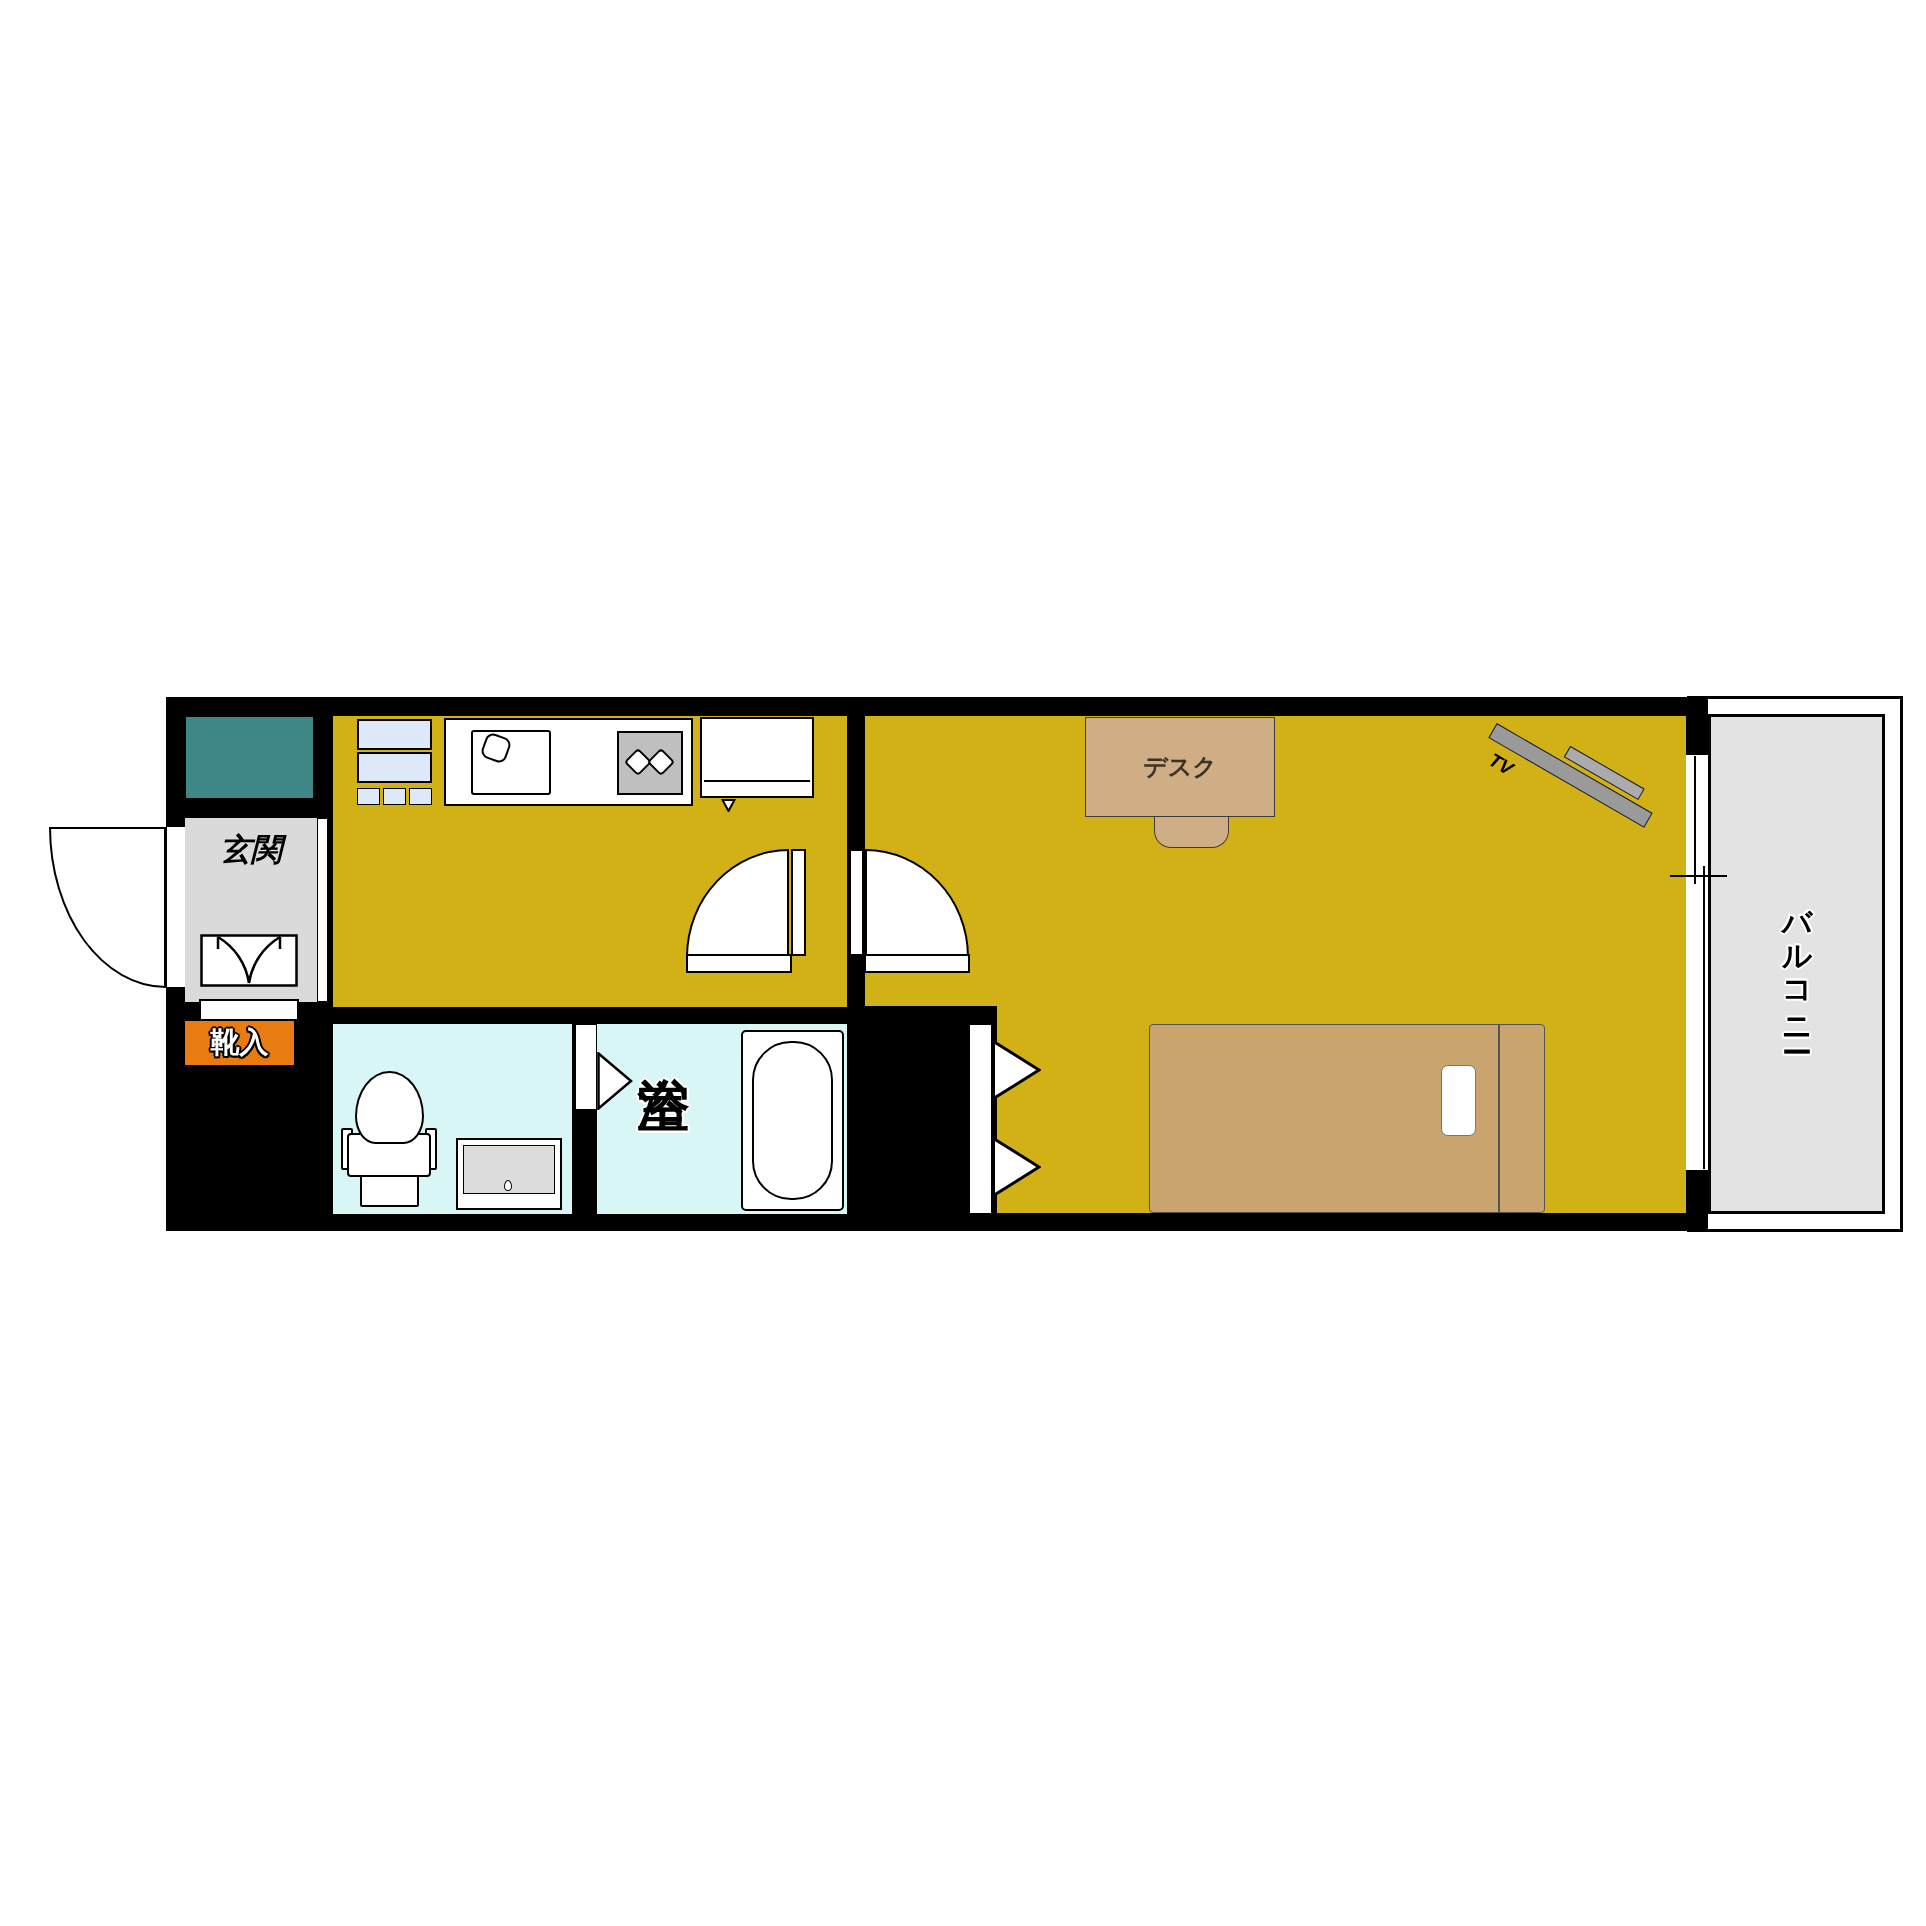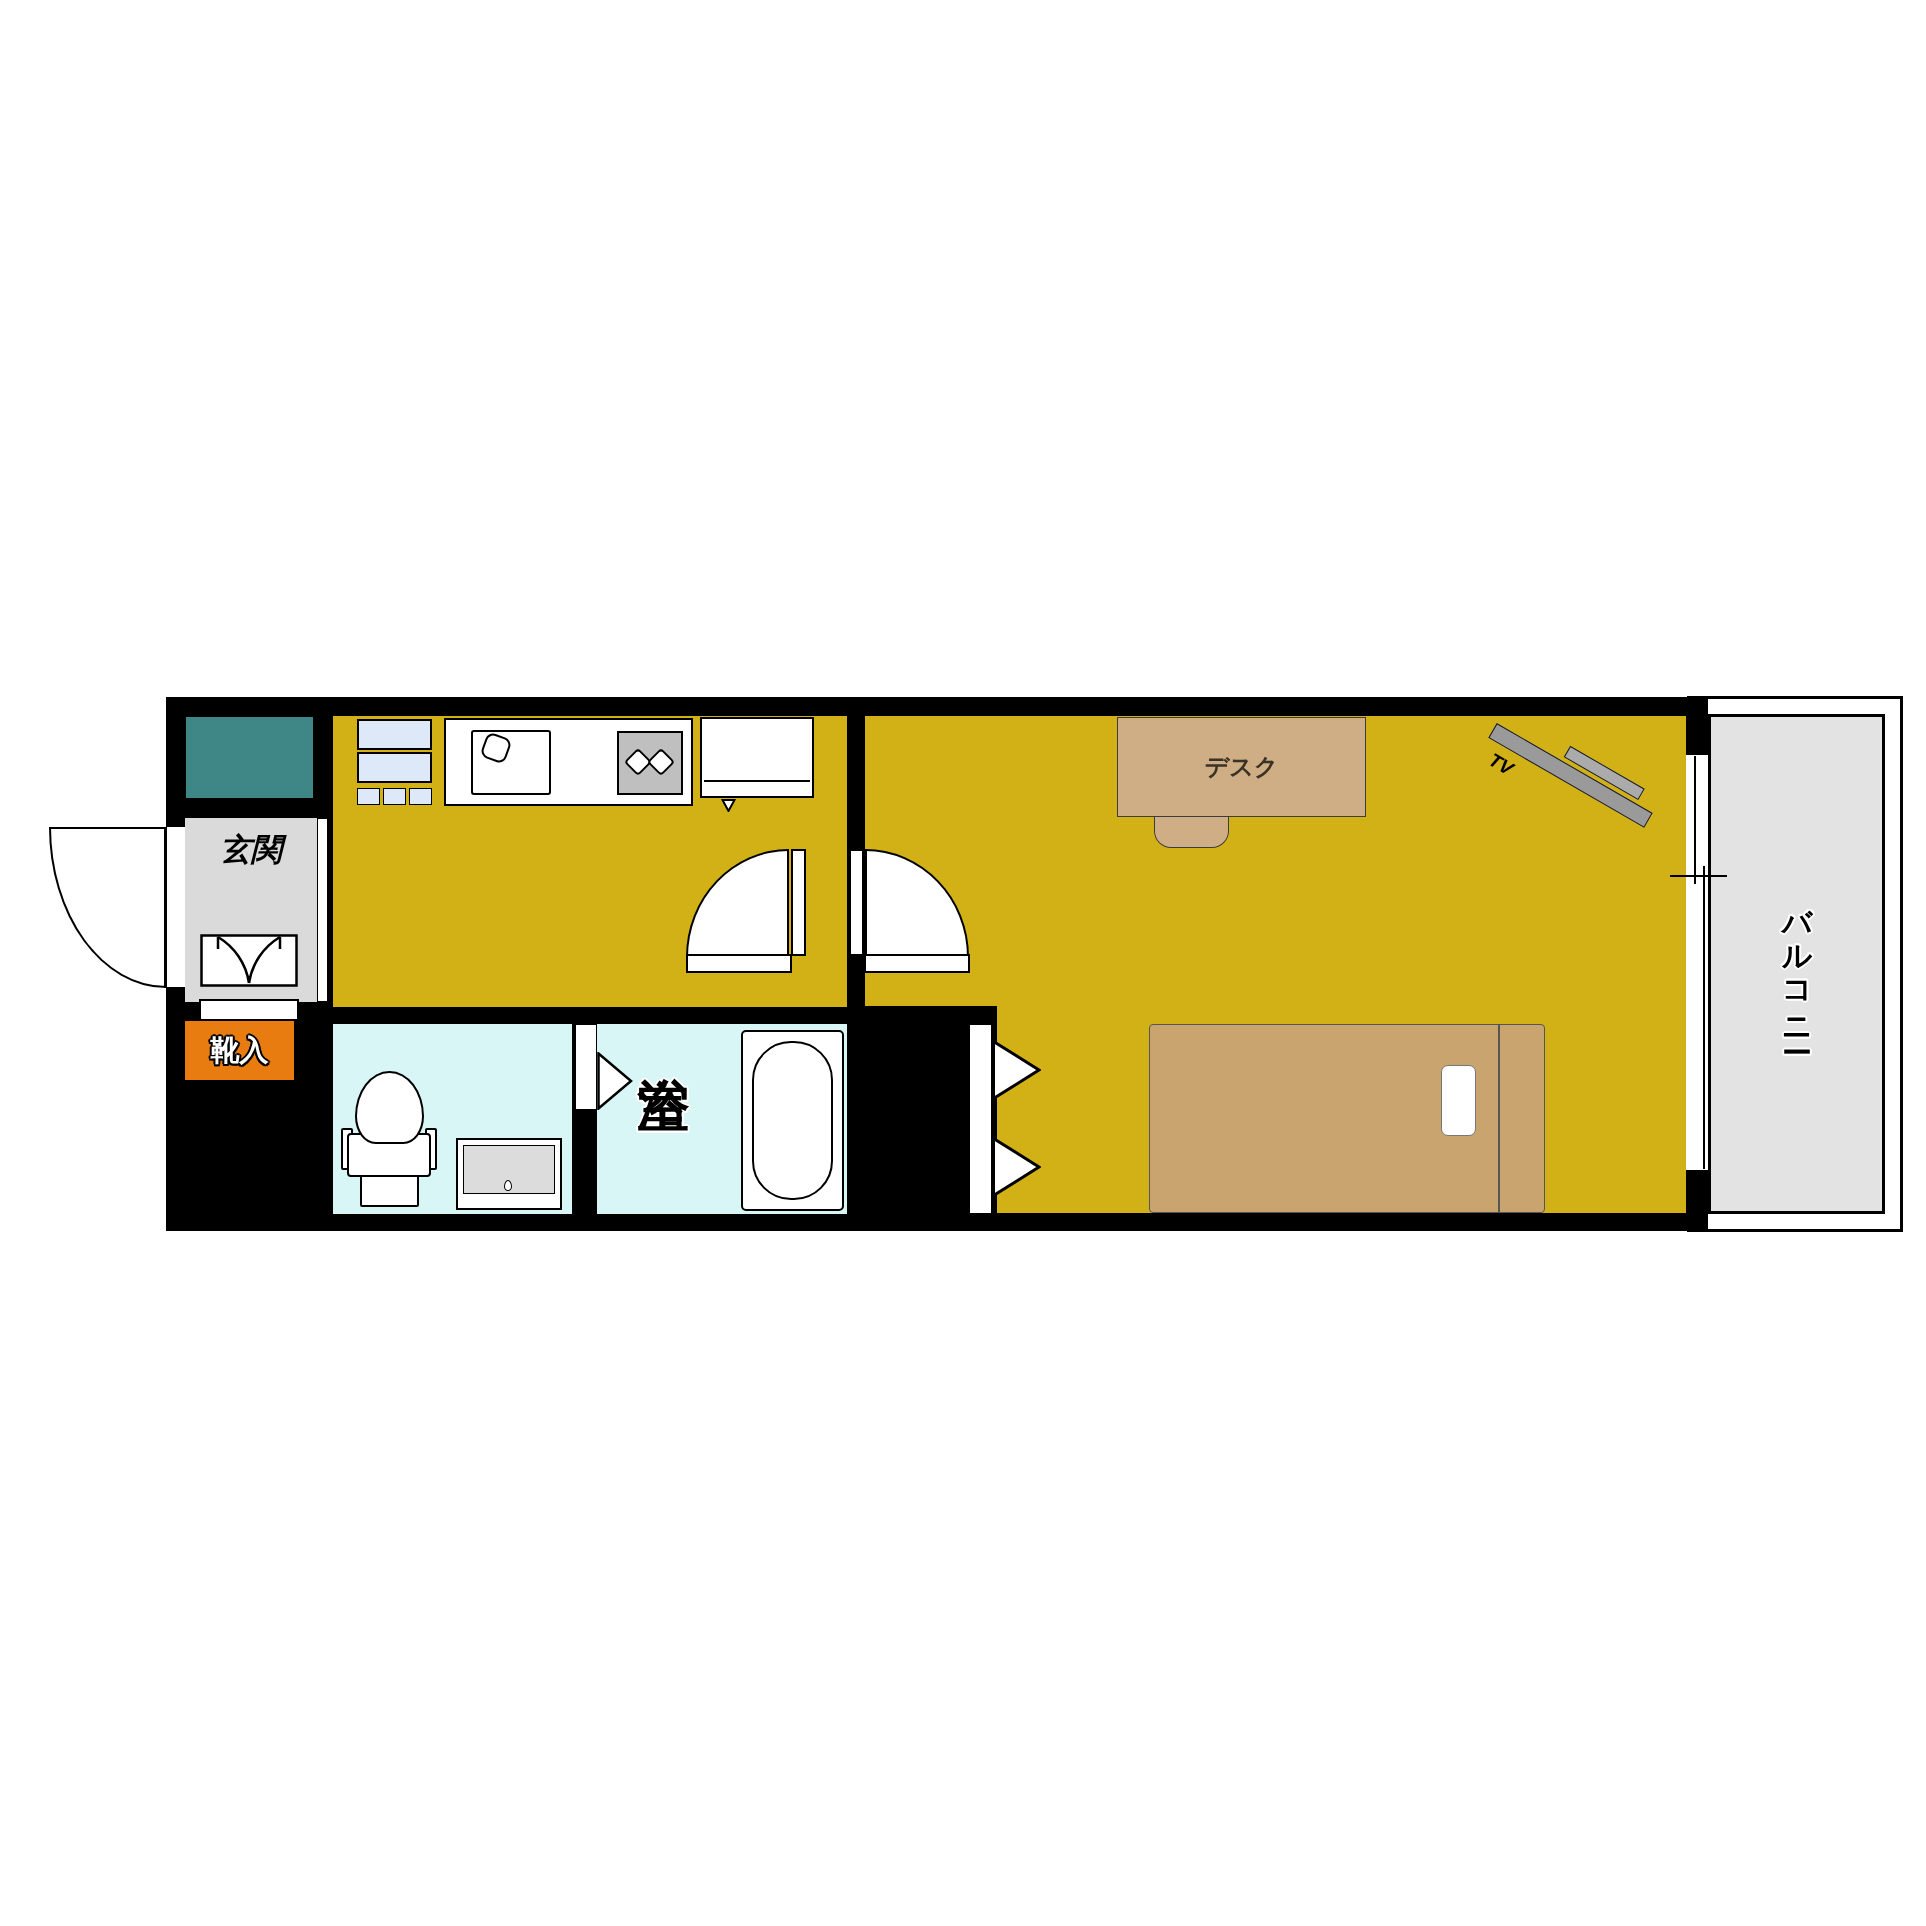--- a/index.html
+++ b/index.html
@@ -115,7 +115,7 @@
     <polygon points="3,3 94,60 3,117" fill="#fff" stroke="#000" stroke-width="6"></polygon>
   </svg>
 
-  <div class="abs center" style="left:1117px;top:717px;width:249px;height:100px;background:var(--desk-tan);border:1.5px solid #3c3c3c;">
+  <div class="abs center" style="left:1085px;top:717px;width:190px;height:100px;background:var(--desk-tan);border:1.5px solid #3c3c3c;">
     <span style="font-size:24px;font-weight:bold;color:#3a3224;">デスク</span>
   </div>
   <div class="abs" style="left:1154px;top:817px;width:75px;height:31px;background:var(--desk-tan);border:1.5px solid #3c3c3c;border-top:none;border-radius:0 0 17px 17px;"></div>

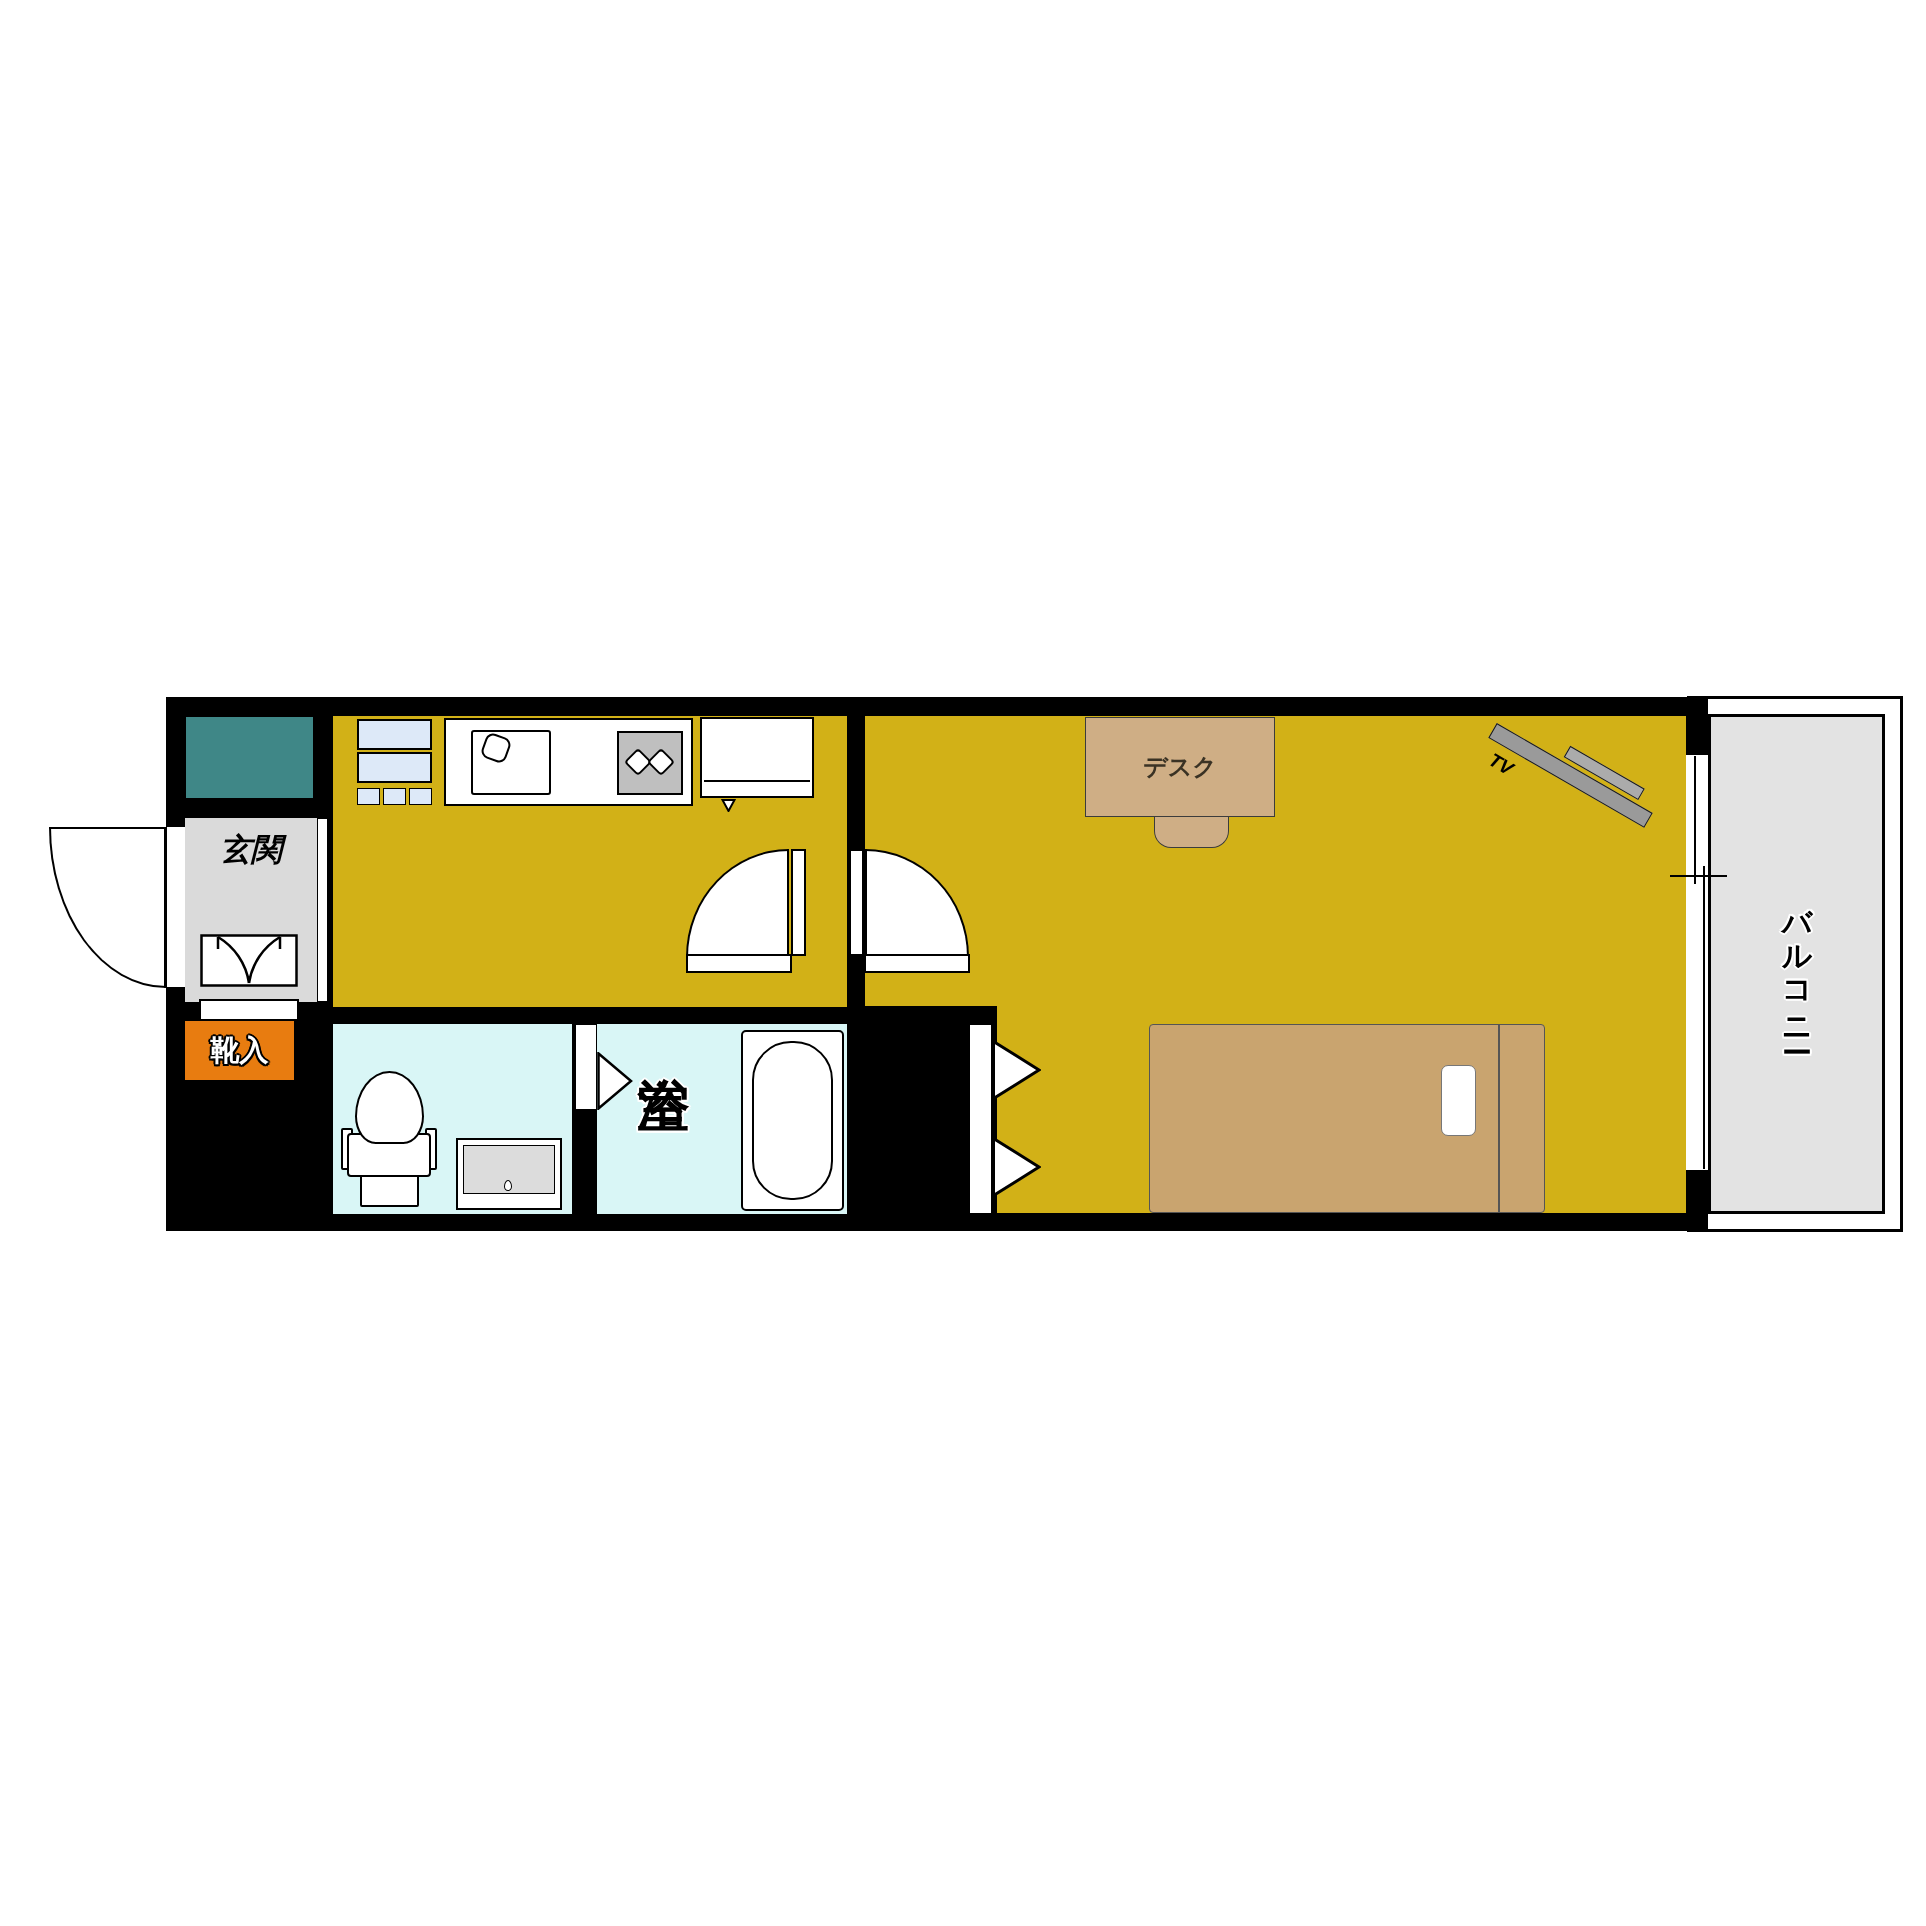--- a/index.html
+++ b/index.html
@@ -56,7 +56,7 @@
   <div class="abs" style="left:167px;top:827px;width:18px;height:160px;background:#fff;"></div>
   <div class="abs" style="left:49px;top:827px;width:117px;height:161px;background:#fff;border:2px solid #000;border-bottom-left-radius:100% 100%;"></div>
 
-  <div class="abs center orange" style="left:185px;top:1021px;width:109px;height:59px;font-family:Liberation Mono, monospace;">
+  <div class="abs center orange" style="left:185px;top:1021px;width:109px;height:44px;font-family:Liberation Mono, monospace;">
     <span class="halo-b" style="font-size:29px;font-weight:bold;">靴入</span>
   </div>
 

